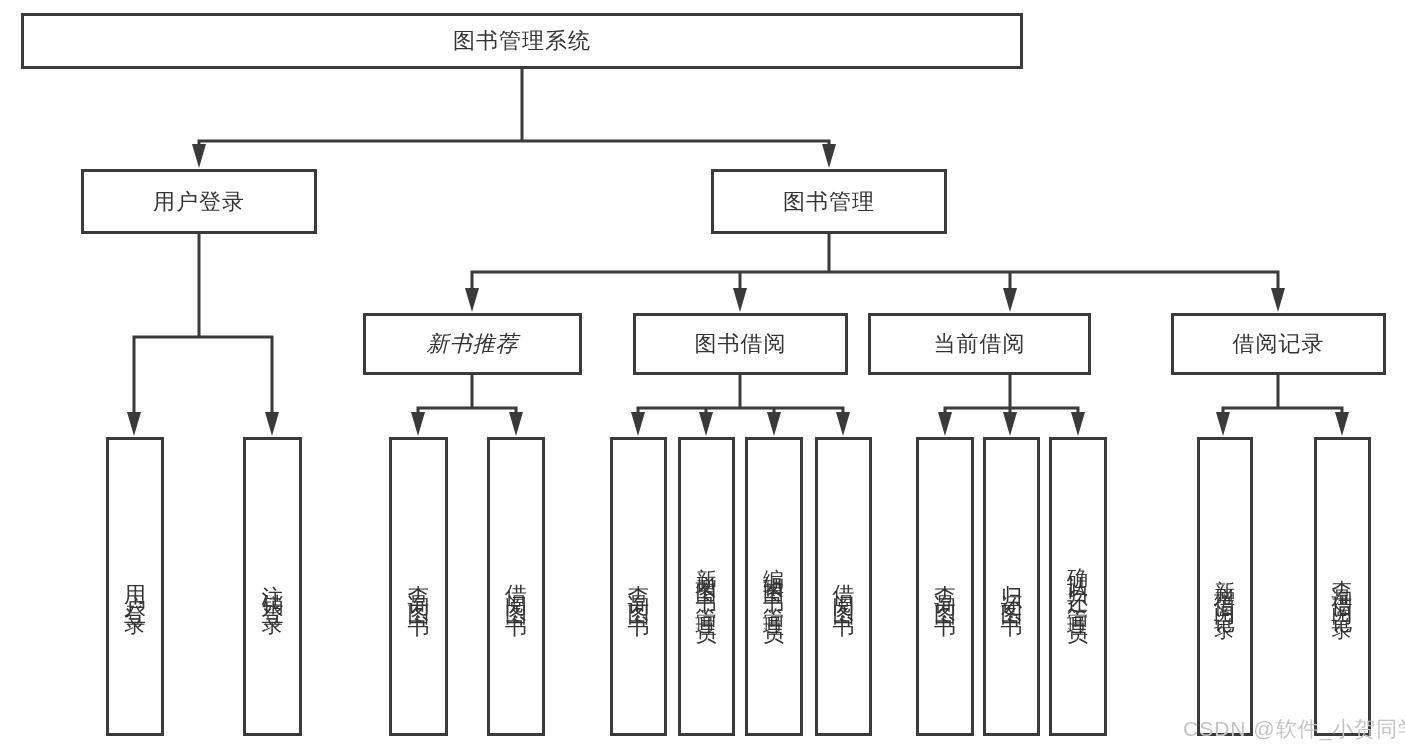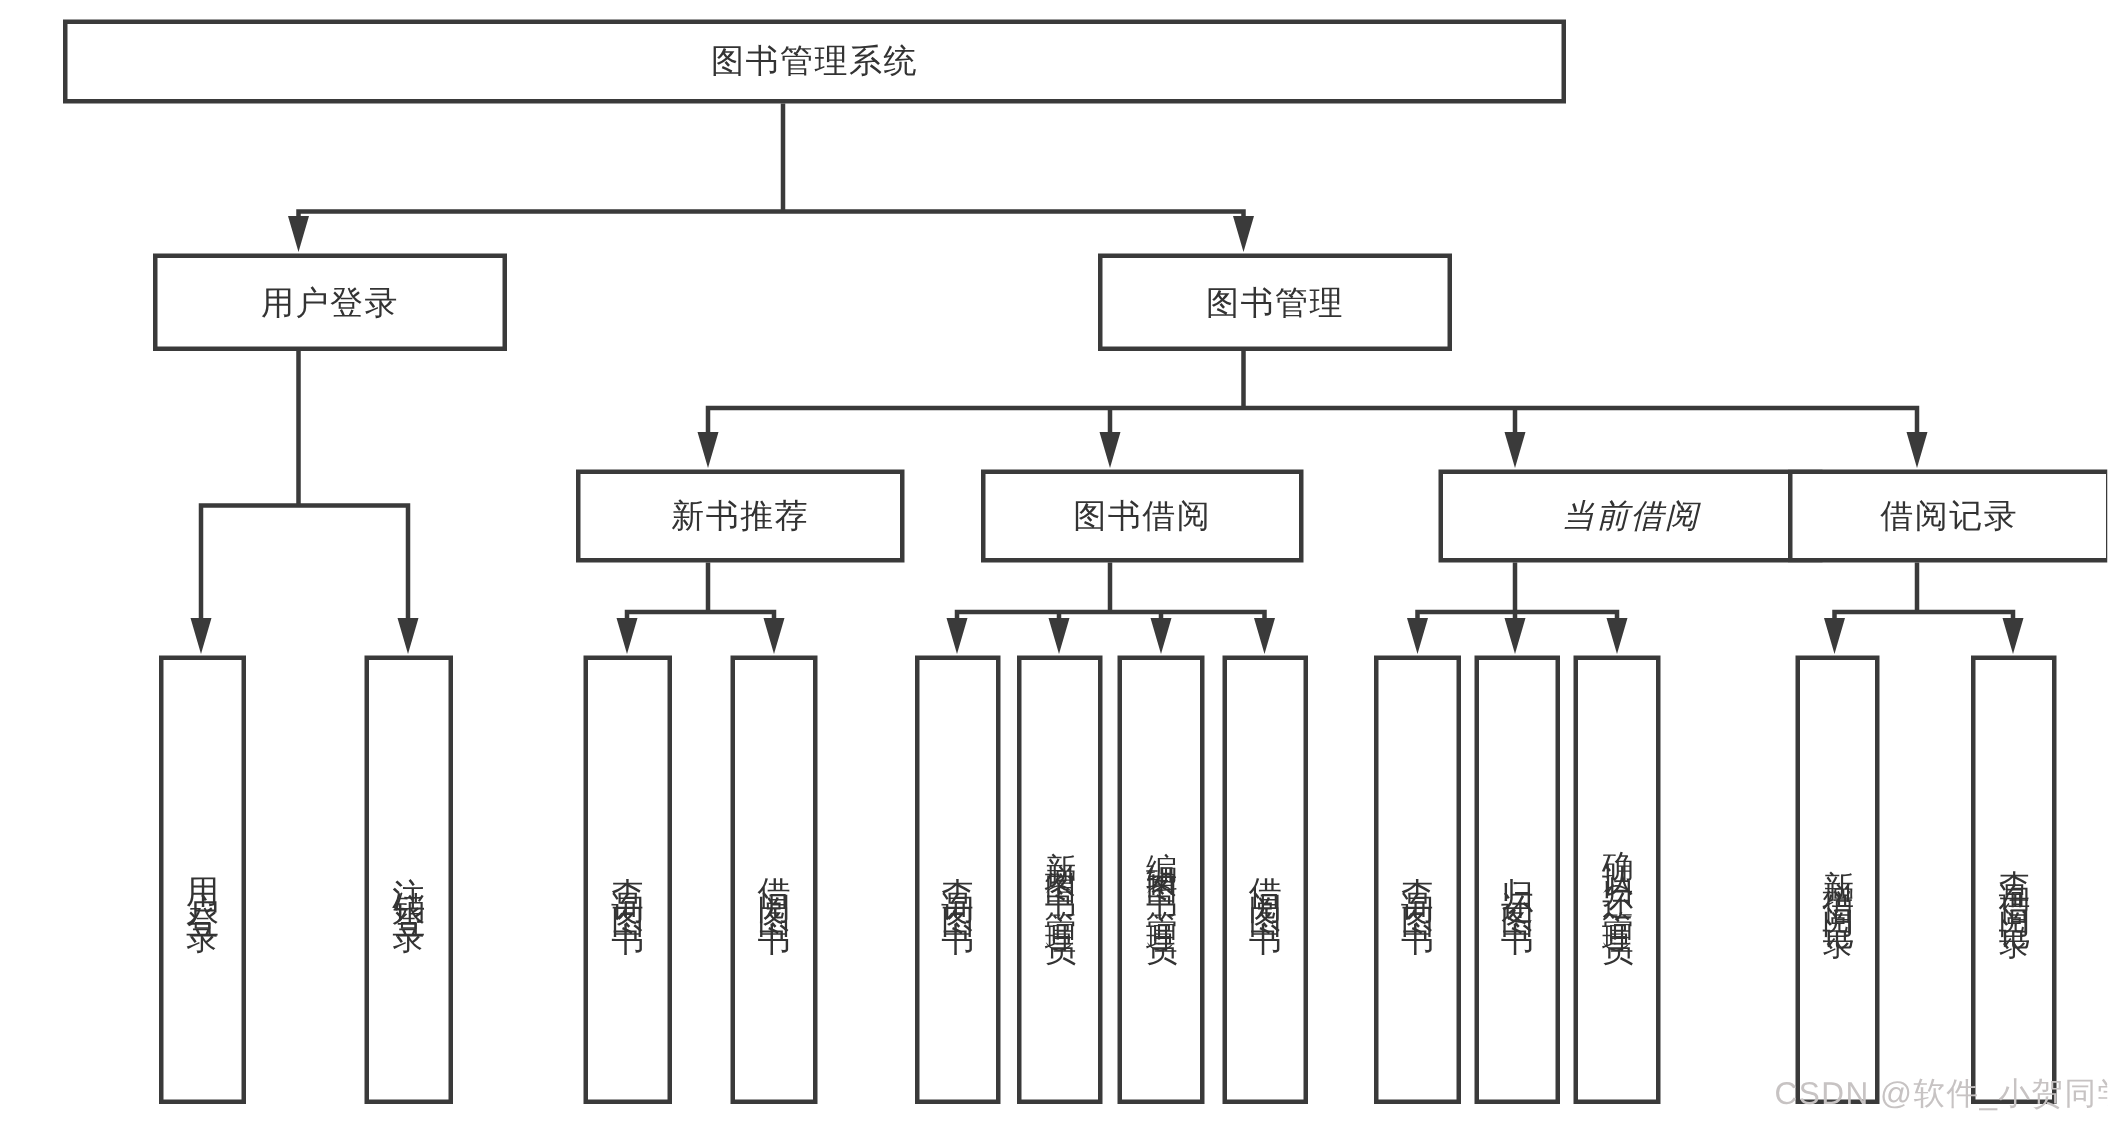--- a/index.html
+++ b/index.html
@@ -23,7 +23,6 @@
     z-index:2;
     text-align:center;
     line-height:1;
-    margin-left:21px;
   }
   .node-v{
     position:absolute;

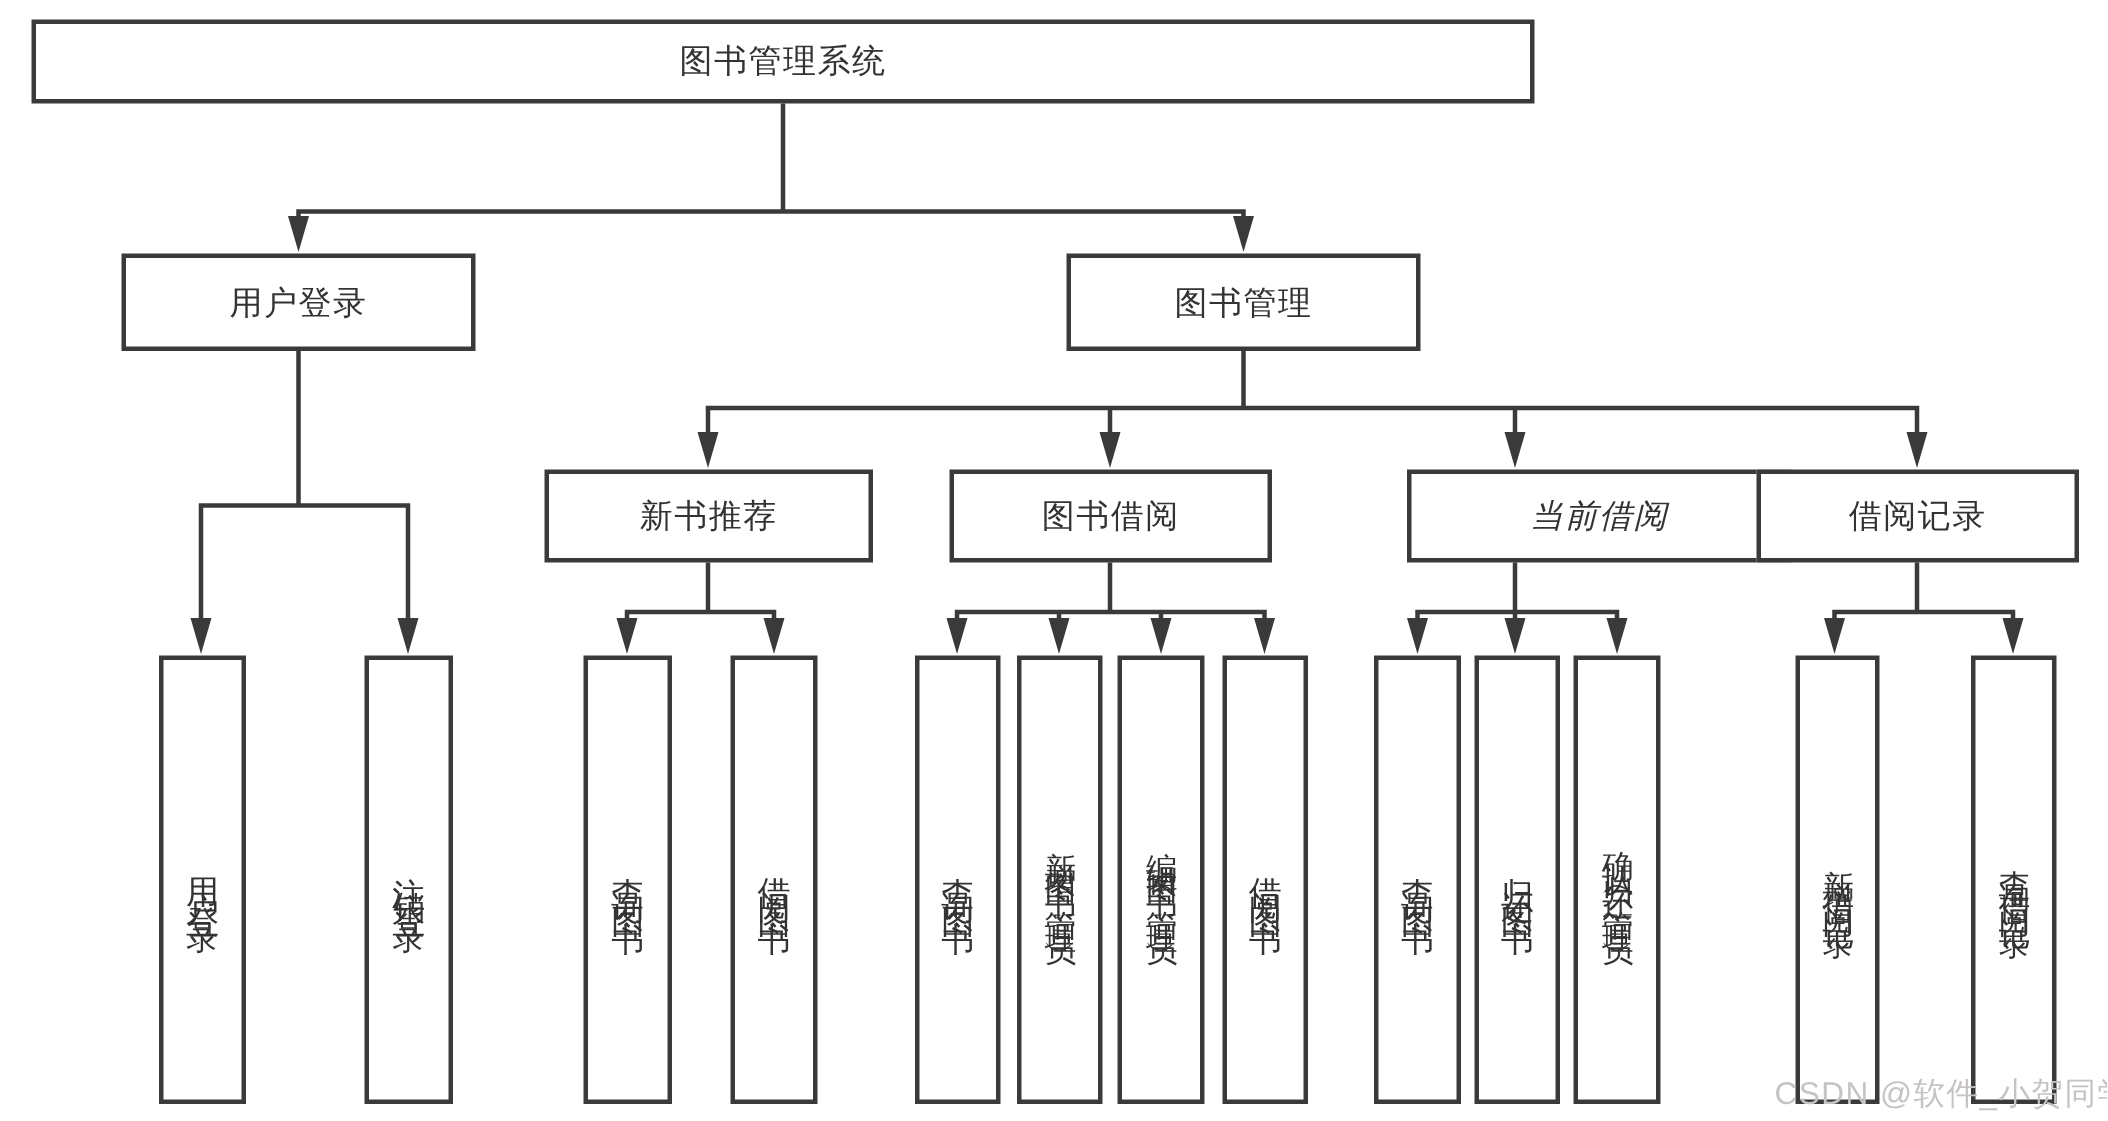--- a/index.html
+++ b/index.html
@@ -101,7 +101,7 @@
   <div class="node" style="left:81px;top:169px;width:236px;height:65px;">用户登录</div>
   <div class="node" style="left:711px;top:169px;width:236px;height:65px;">图书管理</div>
 
-  <div class="node" style="left:363px;top:313px;width:219px;height:62px;">新书推荐</div>
+  <div class="node" style="left:363px;top:313px;width:219px;height:62px;font-style:italic;">新书推荐</div>
   <div class="node" style="left:633px;top:313px;width:215px;height:62px;text-align:center;">图书借阅</div>
   <div class="node" style="left:938px;top:313px;width:256px;height:62px;font-style:italic;">当前借阅</div>
   <div class="node" style="left:1171px;top:313px;width:215px;height:62px;">借阅记录</div>

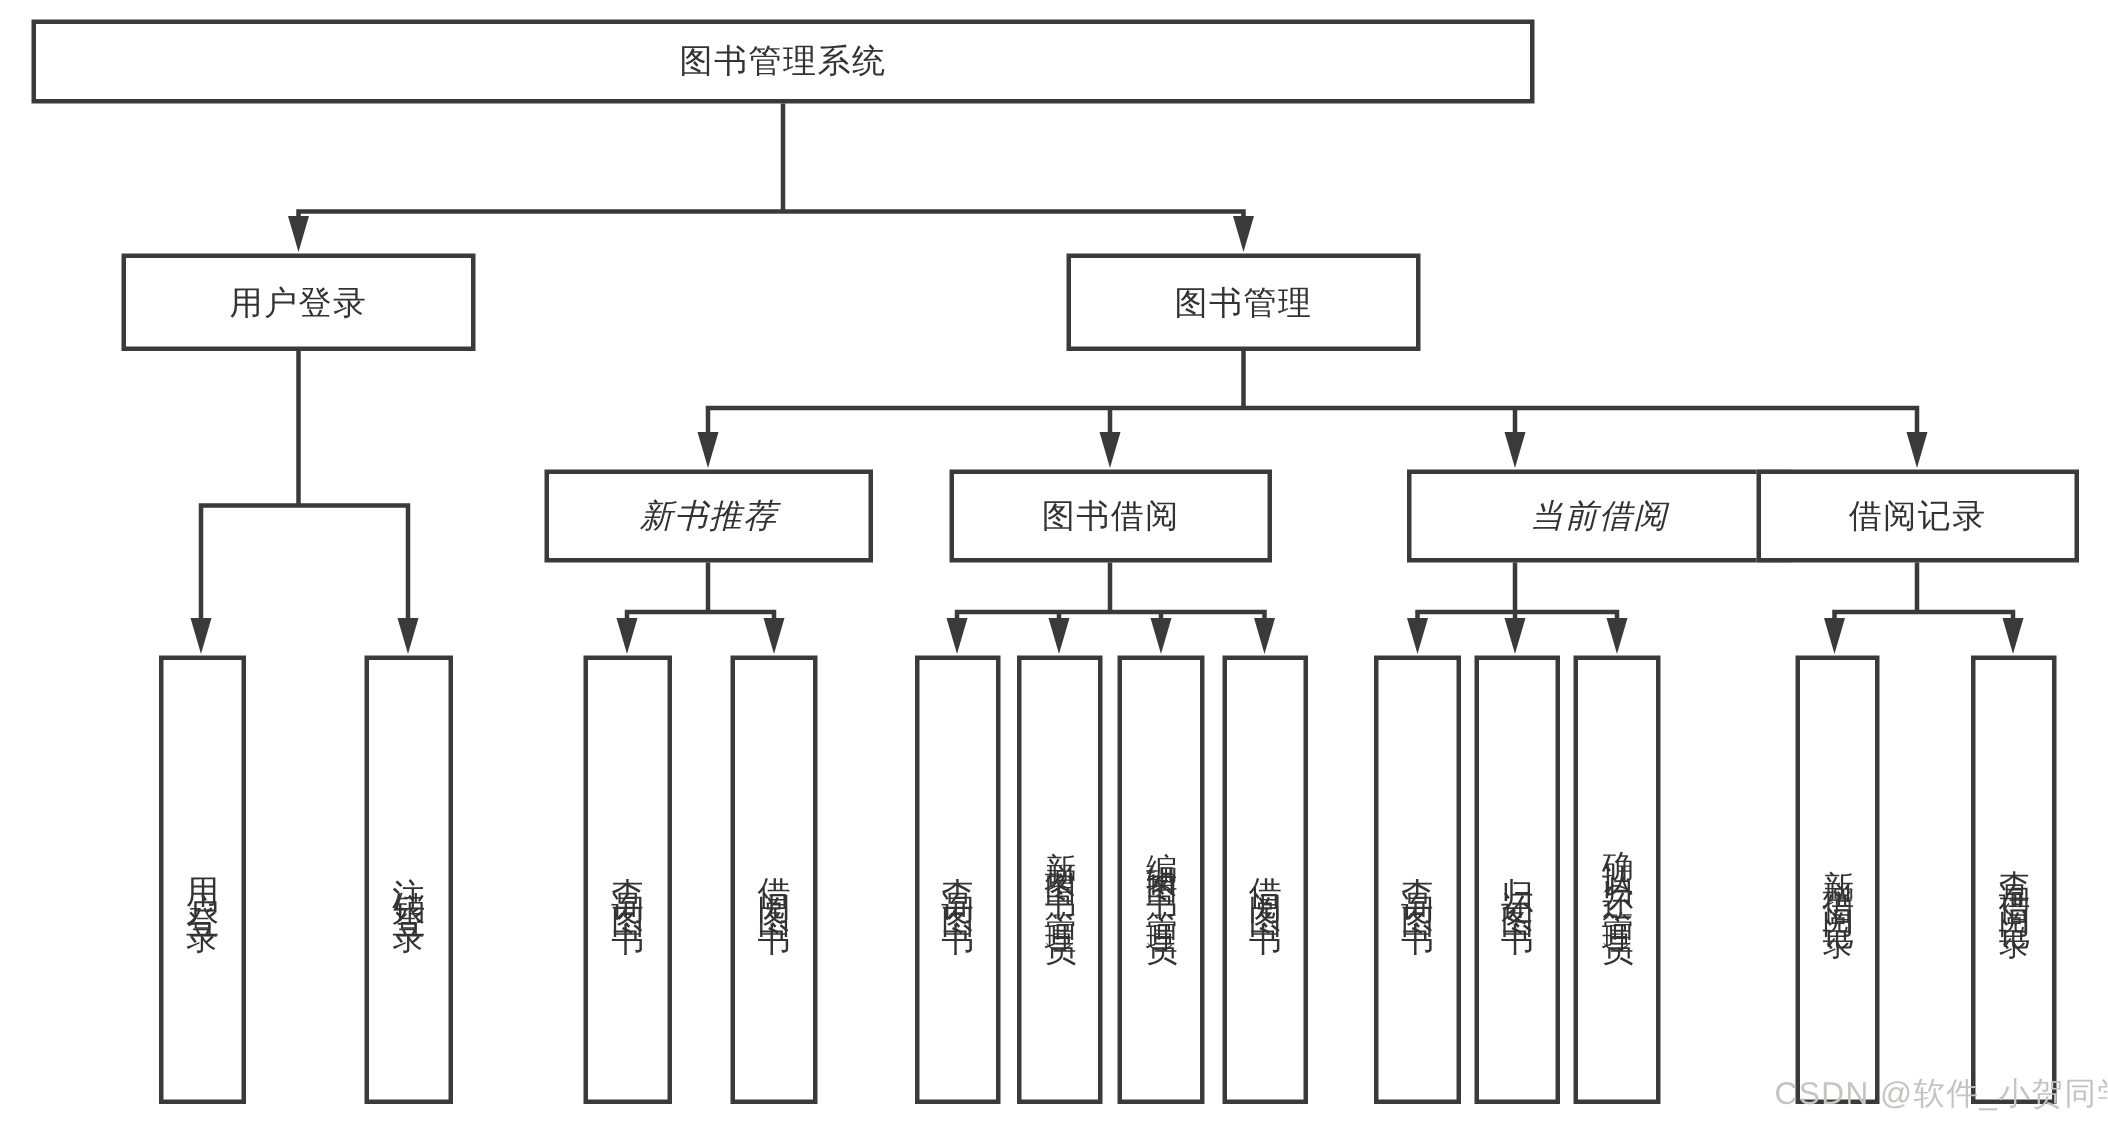--- a/index.html
+++ b/index.html
@@ -103,7 +103,7 @@
 
   <div class="node" style="left:363px;top:313px;width:219px;height:62px;font-style:italic;">新书推荐</div>
   <div class="node" style="left:633px;top:313px;width:215px;height:62px;text-align:center;">图书借阅</div>
-  <div class="node" style="left:938px;top:313px;width:256px;height:62px;font-style:italic;">当前借阅</div>
+  <div class="node" style="left:868px;top:313px;width:223px;height:62px;">当前借阅</div>
   <div class="node" style="left:1171px;top:313px;width:215px;height:62px;">借阅记录</div>
 
   <div class="node-v" style="left:106px;width:58px;">用户登录</div>

